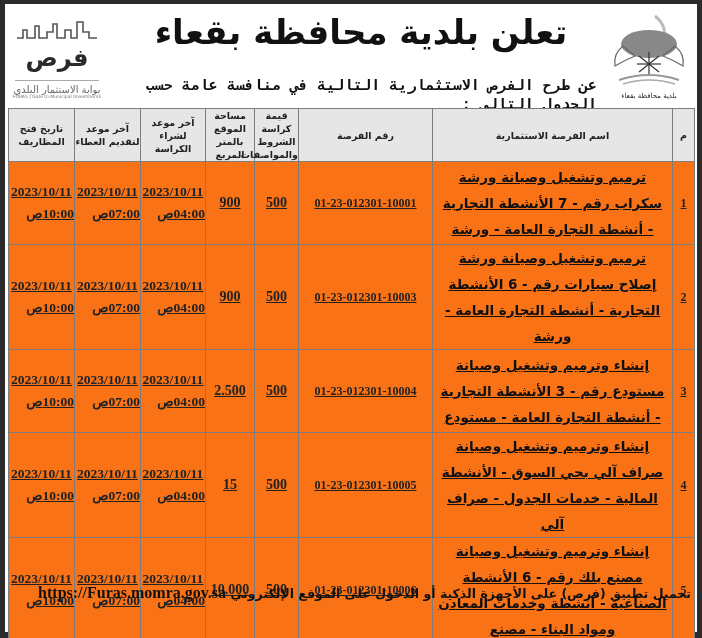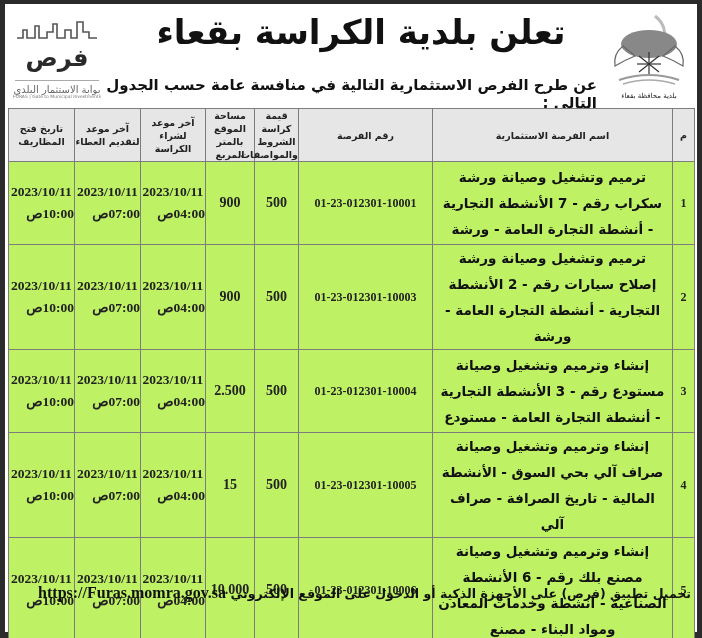--- a/index.html
+++ b/index.html
@@ -81,7 +81,7 @@
       <div class="furas-en">FURAS | Gate to Municipal Investments</div>
     </div>
 
-    <div class="title">تعلن بلدية الكراسة بقعاء</div>
+    <div class="title">تعلن بلدية محافظة بقعاء</div>
     <div class="subtitle">عن طرح الفرص الاستثمارية التالية في منافسة عامة حسب الجدول التالي :</div>
 
     <div class="baqaa-logo">

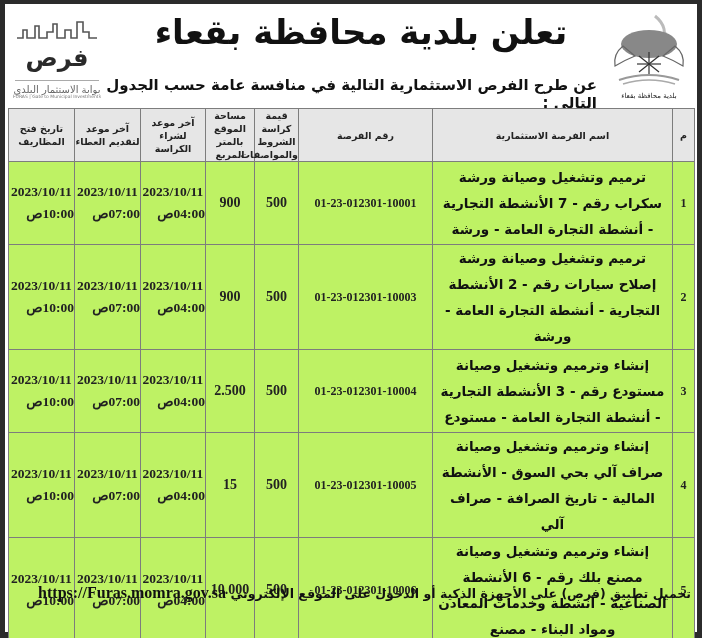--- a/index.html
+++ b/index.html
@@ -19,7 +19,7 @@
   }
   .subtitle {
     position:absolute; left:100px; right:100px; top:72px; text-align:right;
-    font-size:15px; font-weight:bold; color:#111; direction:rtl;
+    font-size:15px; font-weight:bold; color:#111; direction:rtl;font-family:Liberation Mono, monospace;
   }
   .furas-logo { position:absolute; left:4px; top:8px; width:92px; height:88px; }
   .furas-skyline { position:absolute; left:8px; top:6px; width:80px; height:26px; }

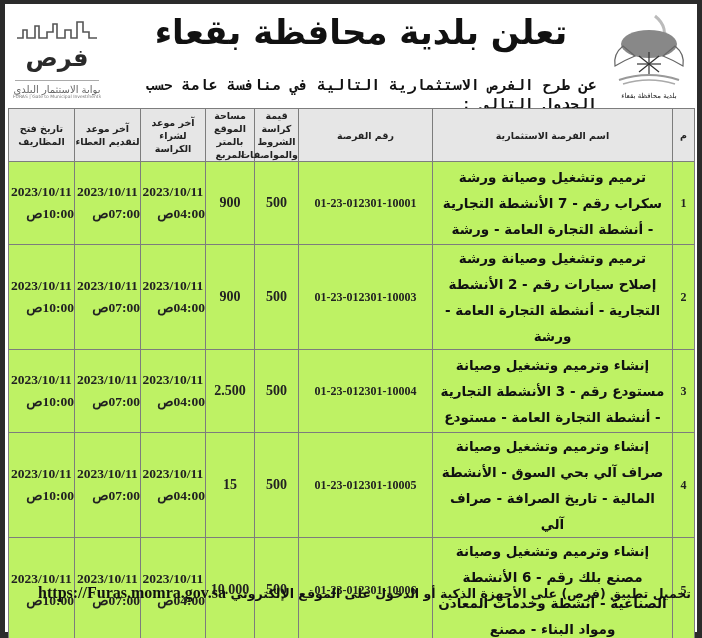--- a/index.html
+++ b/index.html
@@ -46,7 +46,7 @@
   table.grid th {
     background:#e6e6e6; font-size:9.5px; font-weight:bold; color:#222; line-height:13px; height:46px;
   }
-  table.grid td { background:#bef264; height:82px; }
+  table.grid td { background:#f97316; height:82px;text-decoration:underline; }
   .c-num { font-family:"Liberation Serif", serif; font-size:12px; font-weight:bold; color:#222; }
   .c-name {
     font-size:13.5px; font-weight:bold; color:#111; line-height:26px; padding:0 5px !important;

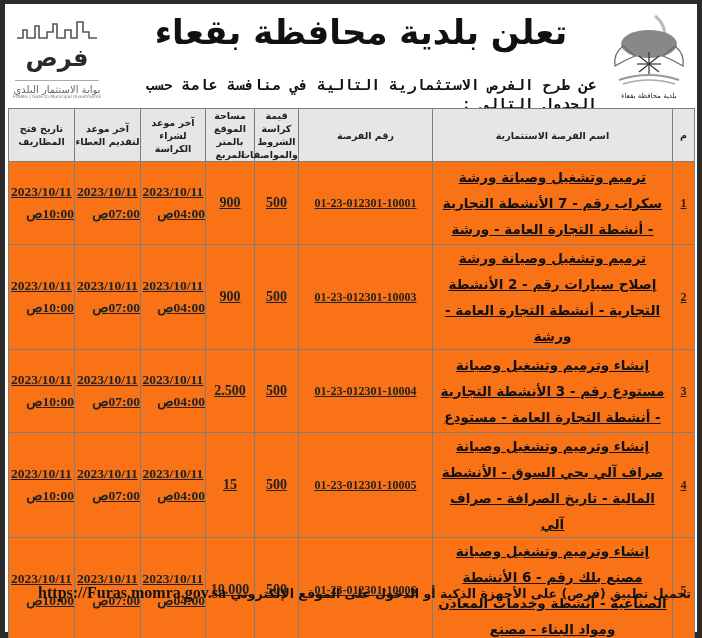--- a/index.html
+++ b/index.html
@@ -148,7 +148,7 @@
       </tr>
       <tr>
         <td class="c-num">2</td>
-        <td class="c-name">ترميم وتشغيل وصيانة ورشة إصلاح سيارات رقم - 2 الأنشطة التجارية - أنشطة التجارة العامة - ورشة</td>
+        <td class="c-name">ترميم وتشغيل وصيانة ورشة إصلاح سيارات رقم - 6 الأنشطة التجارية - أنشطة التجارة العامة - ورشة</td>
         <td class="c-id">01-23-012301-10003</td>
         <td class="c-val">500</td>
         <td class="c-val">900</td>

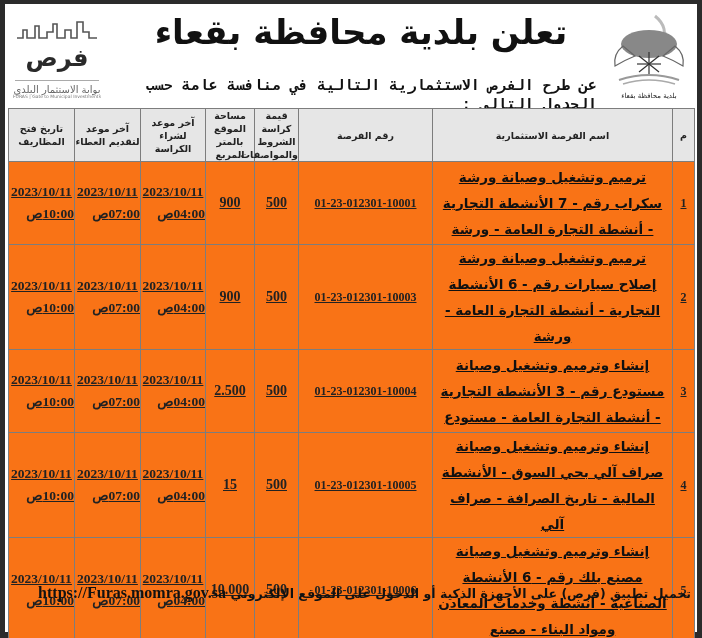--- a/index.html
+++ b/index.html
@@ -186,7 +186,7 @@
       </tr>
       <tr>
         <td class="c-num">4</td>
-        <td class="c-name">إنشاء وترميم وتشغيل وصيانة صراف آلي بحي السوق - الأنشطة المالية - تاريخ الصرافة - صراف آلي</td>
+        <td class="c-name">إنشاء وترميم وتشغيل وصيانة صراف آلي بحي السوق - الأنشطة المالية - خدمات الجدول - صراف آلي</td>
         <td class="c-id">01-23-012301-10005</td>
         <td class="c-val">500</td>
         <td class="c-val">15</td>

